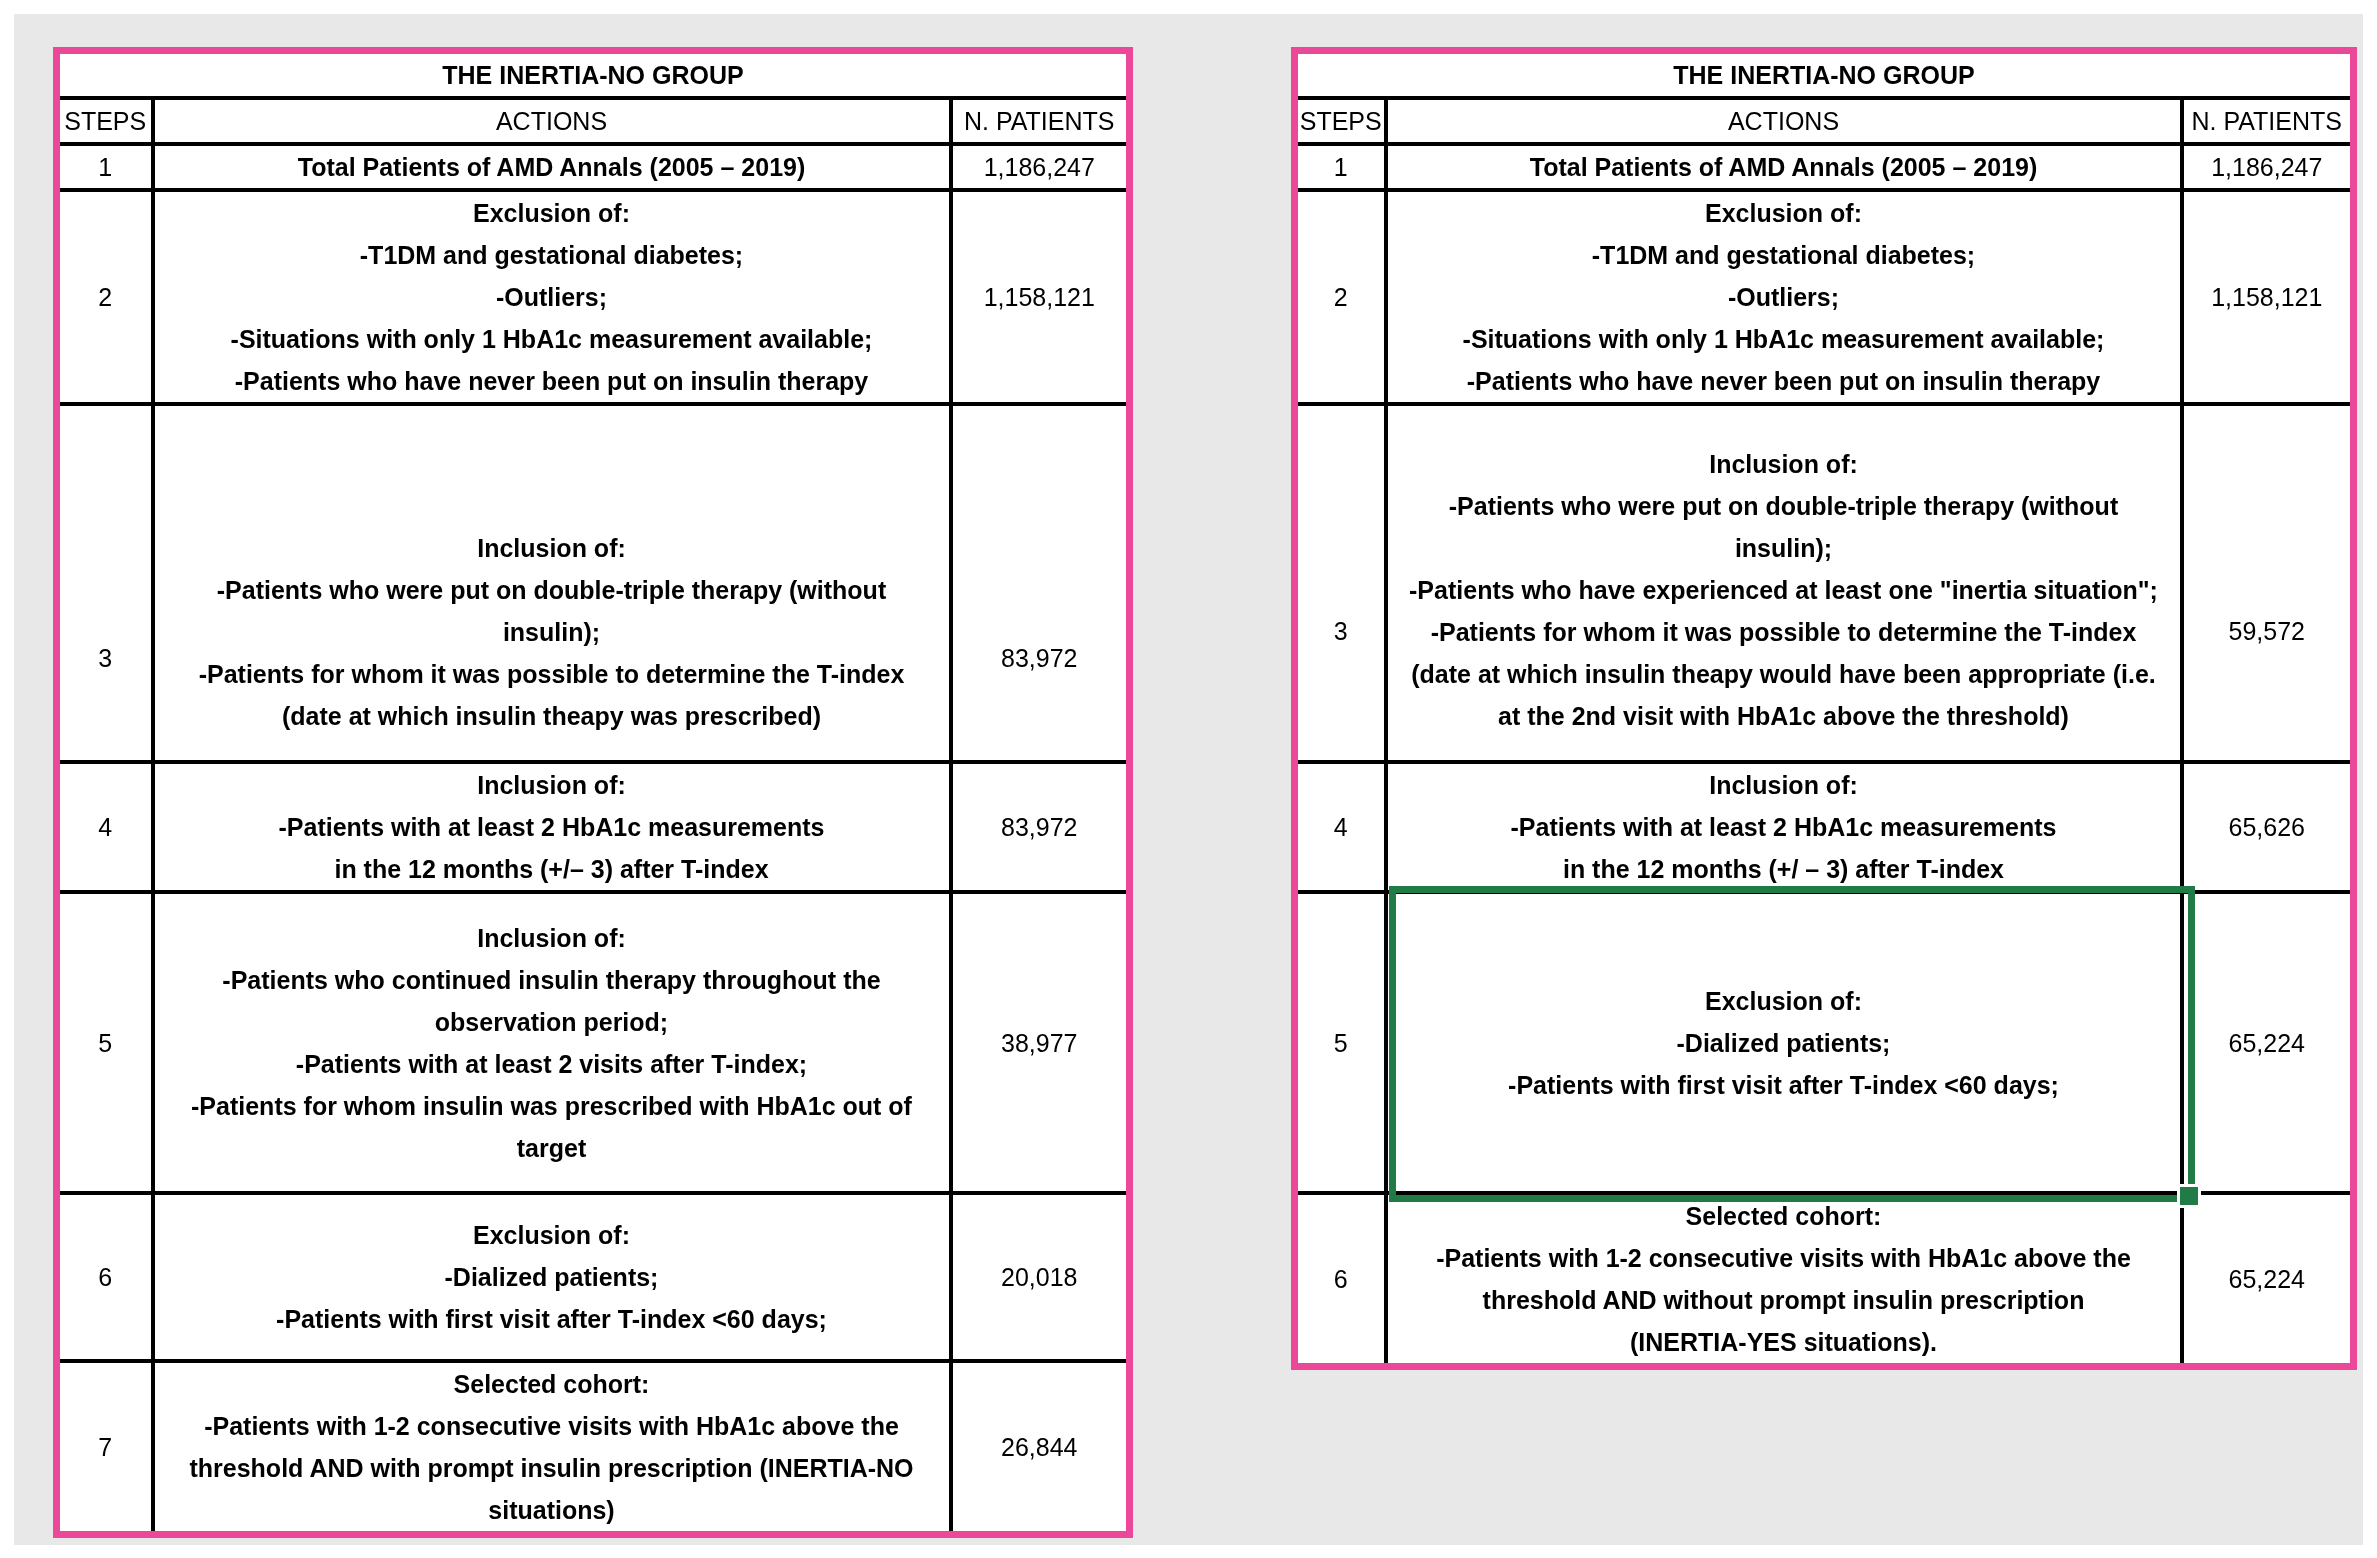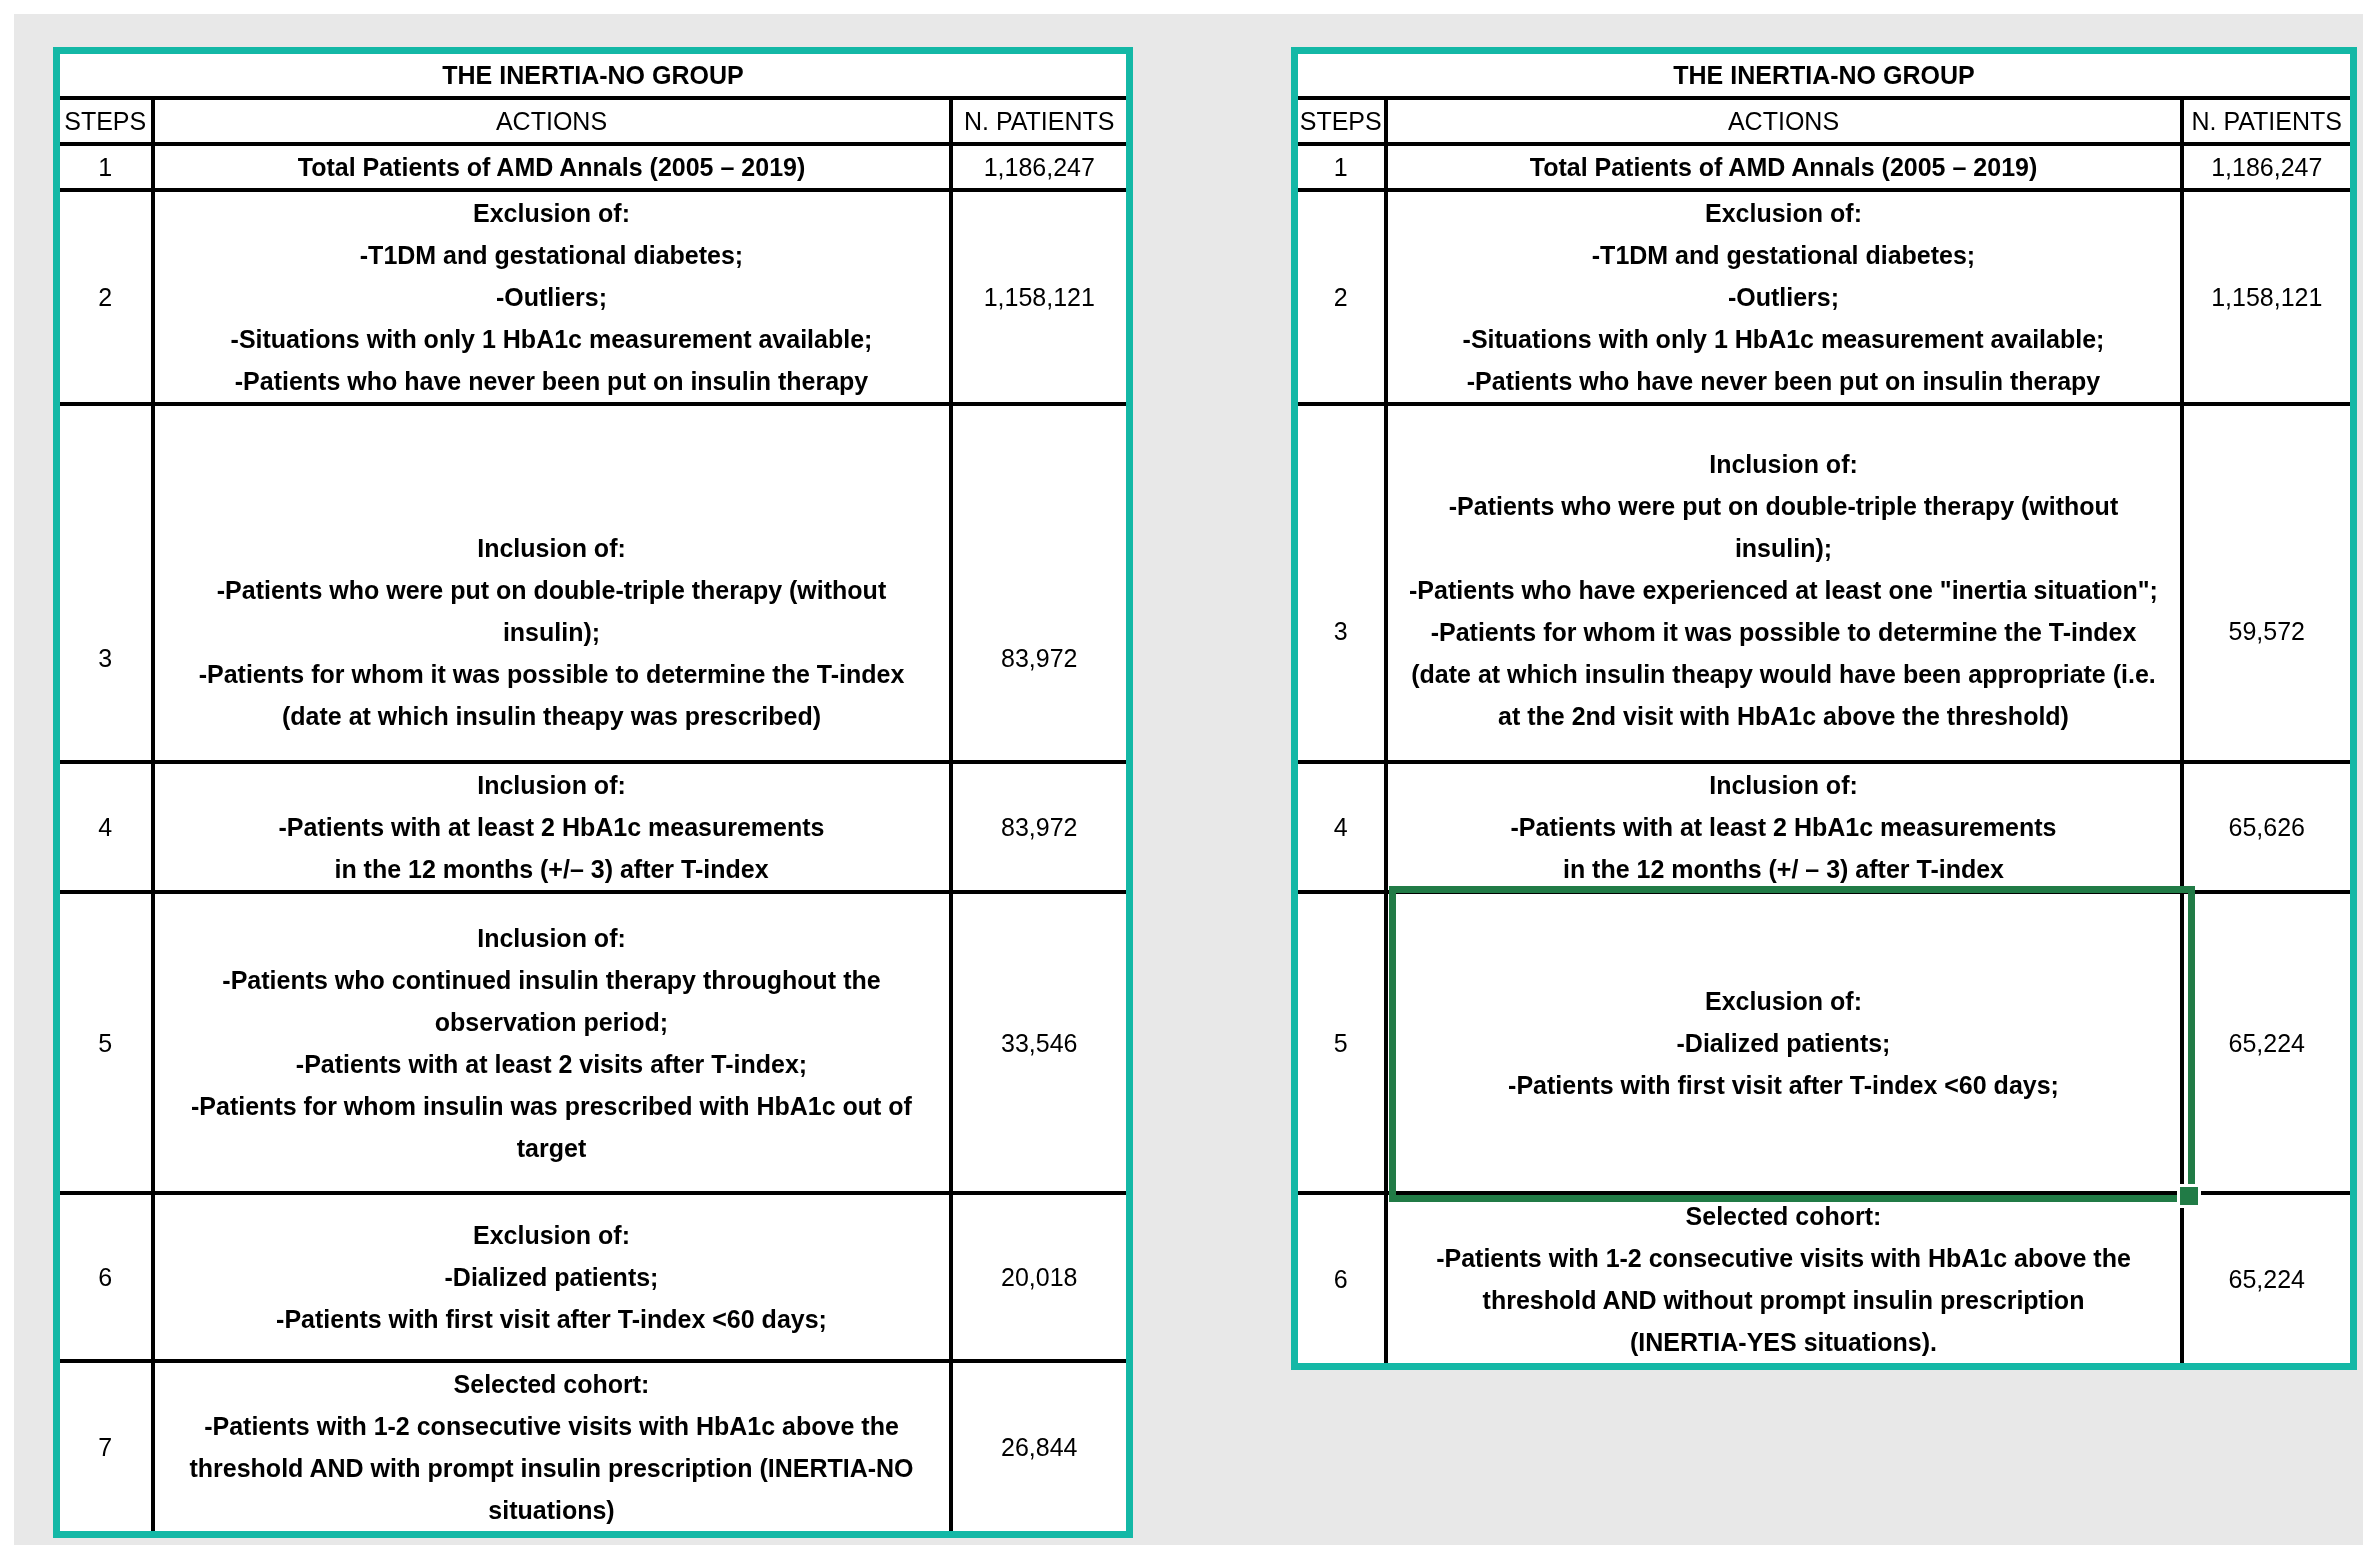--- a/index.html
+++ b/index.html
@@ -20,7 +20,7 @@
     position:absolute;
     border-collapse:collapse;
     background:#f0abfc;
-    border:7px solid #14b8a6;
+    border:7px solid #ec4899;
     table-layout:fixed;
   }
   #table-left  { left:39px;   top:33px; }

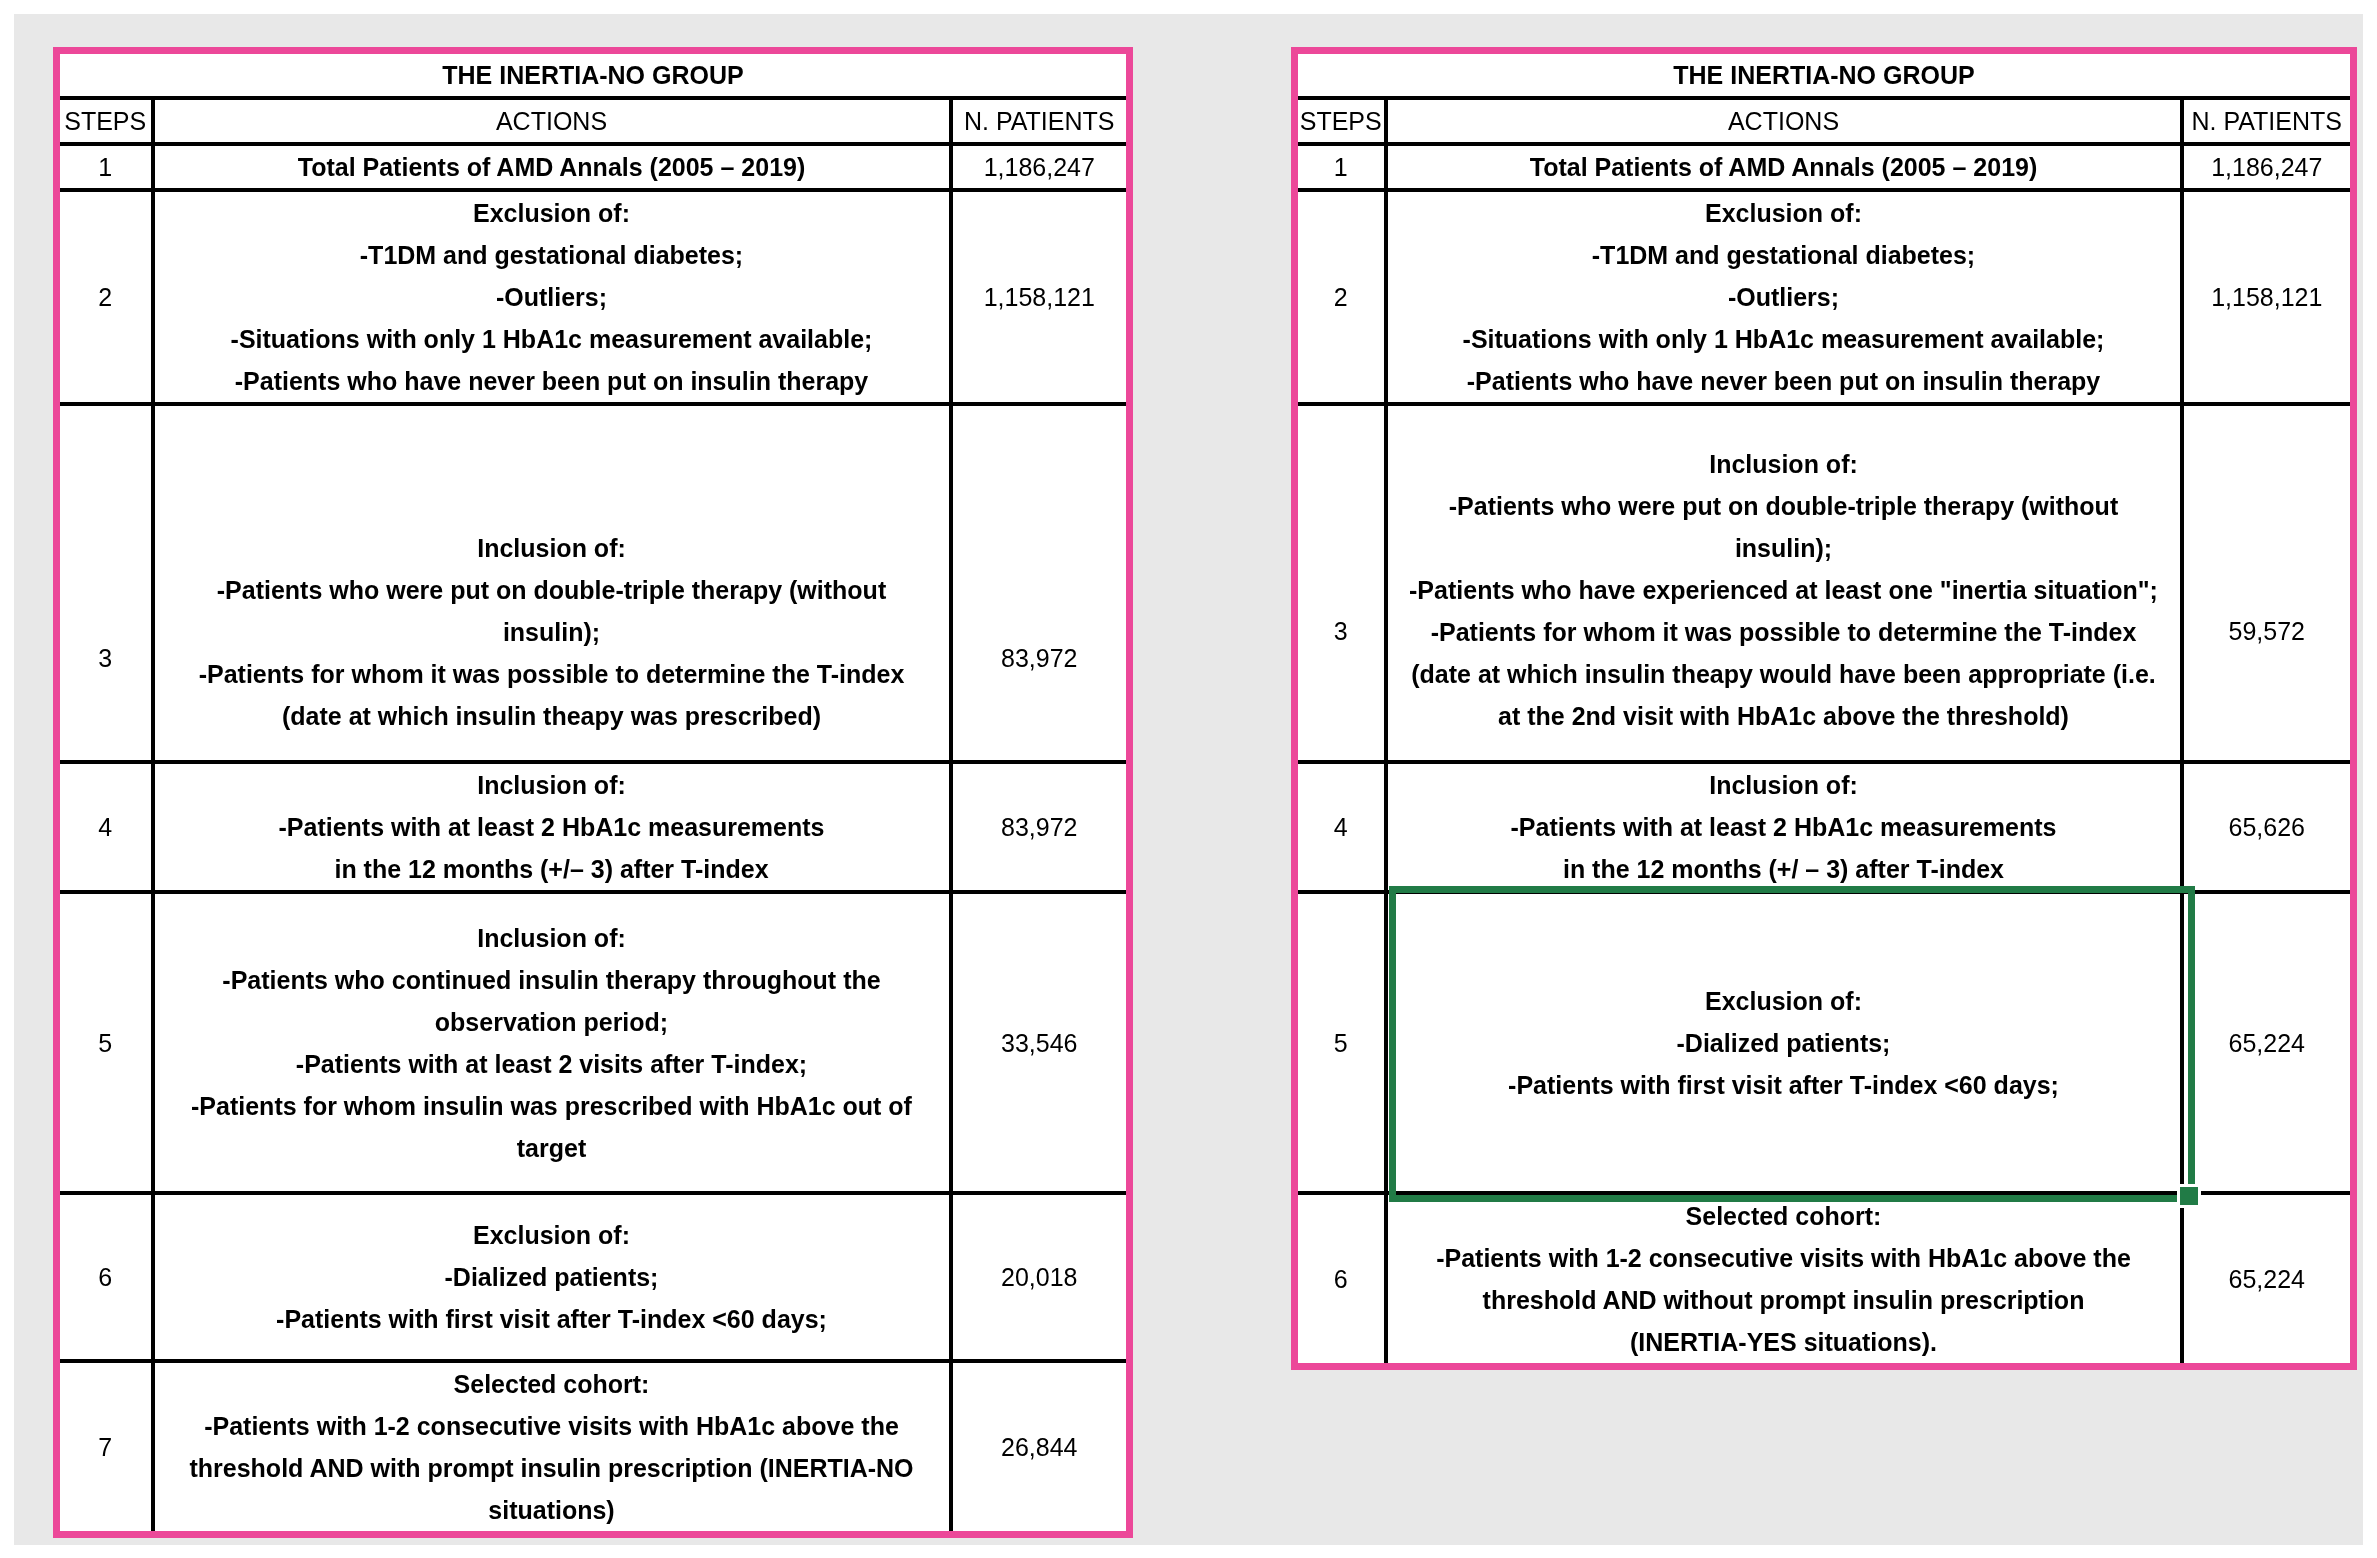--- a/index.html
+++ b/index.html
@@ -126,7 +126,7 @@
 -Patients with at least 2 visits after T-index;
 -Patients for whom insulin was prescribed with HbA1c out of
 target</td>
-      <td class="patients-cell">33,546</td>
+      <td class="patients-cell">38,977</td>
     </tr>
     <tr class="r6">
       <td class="step-cell">6</td>

